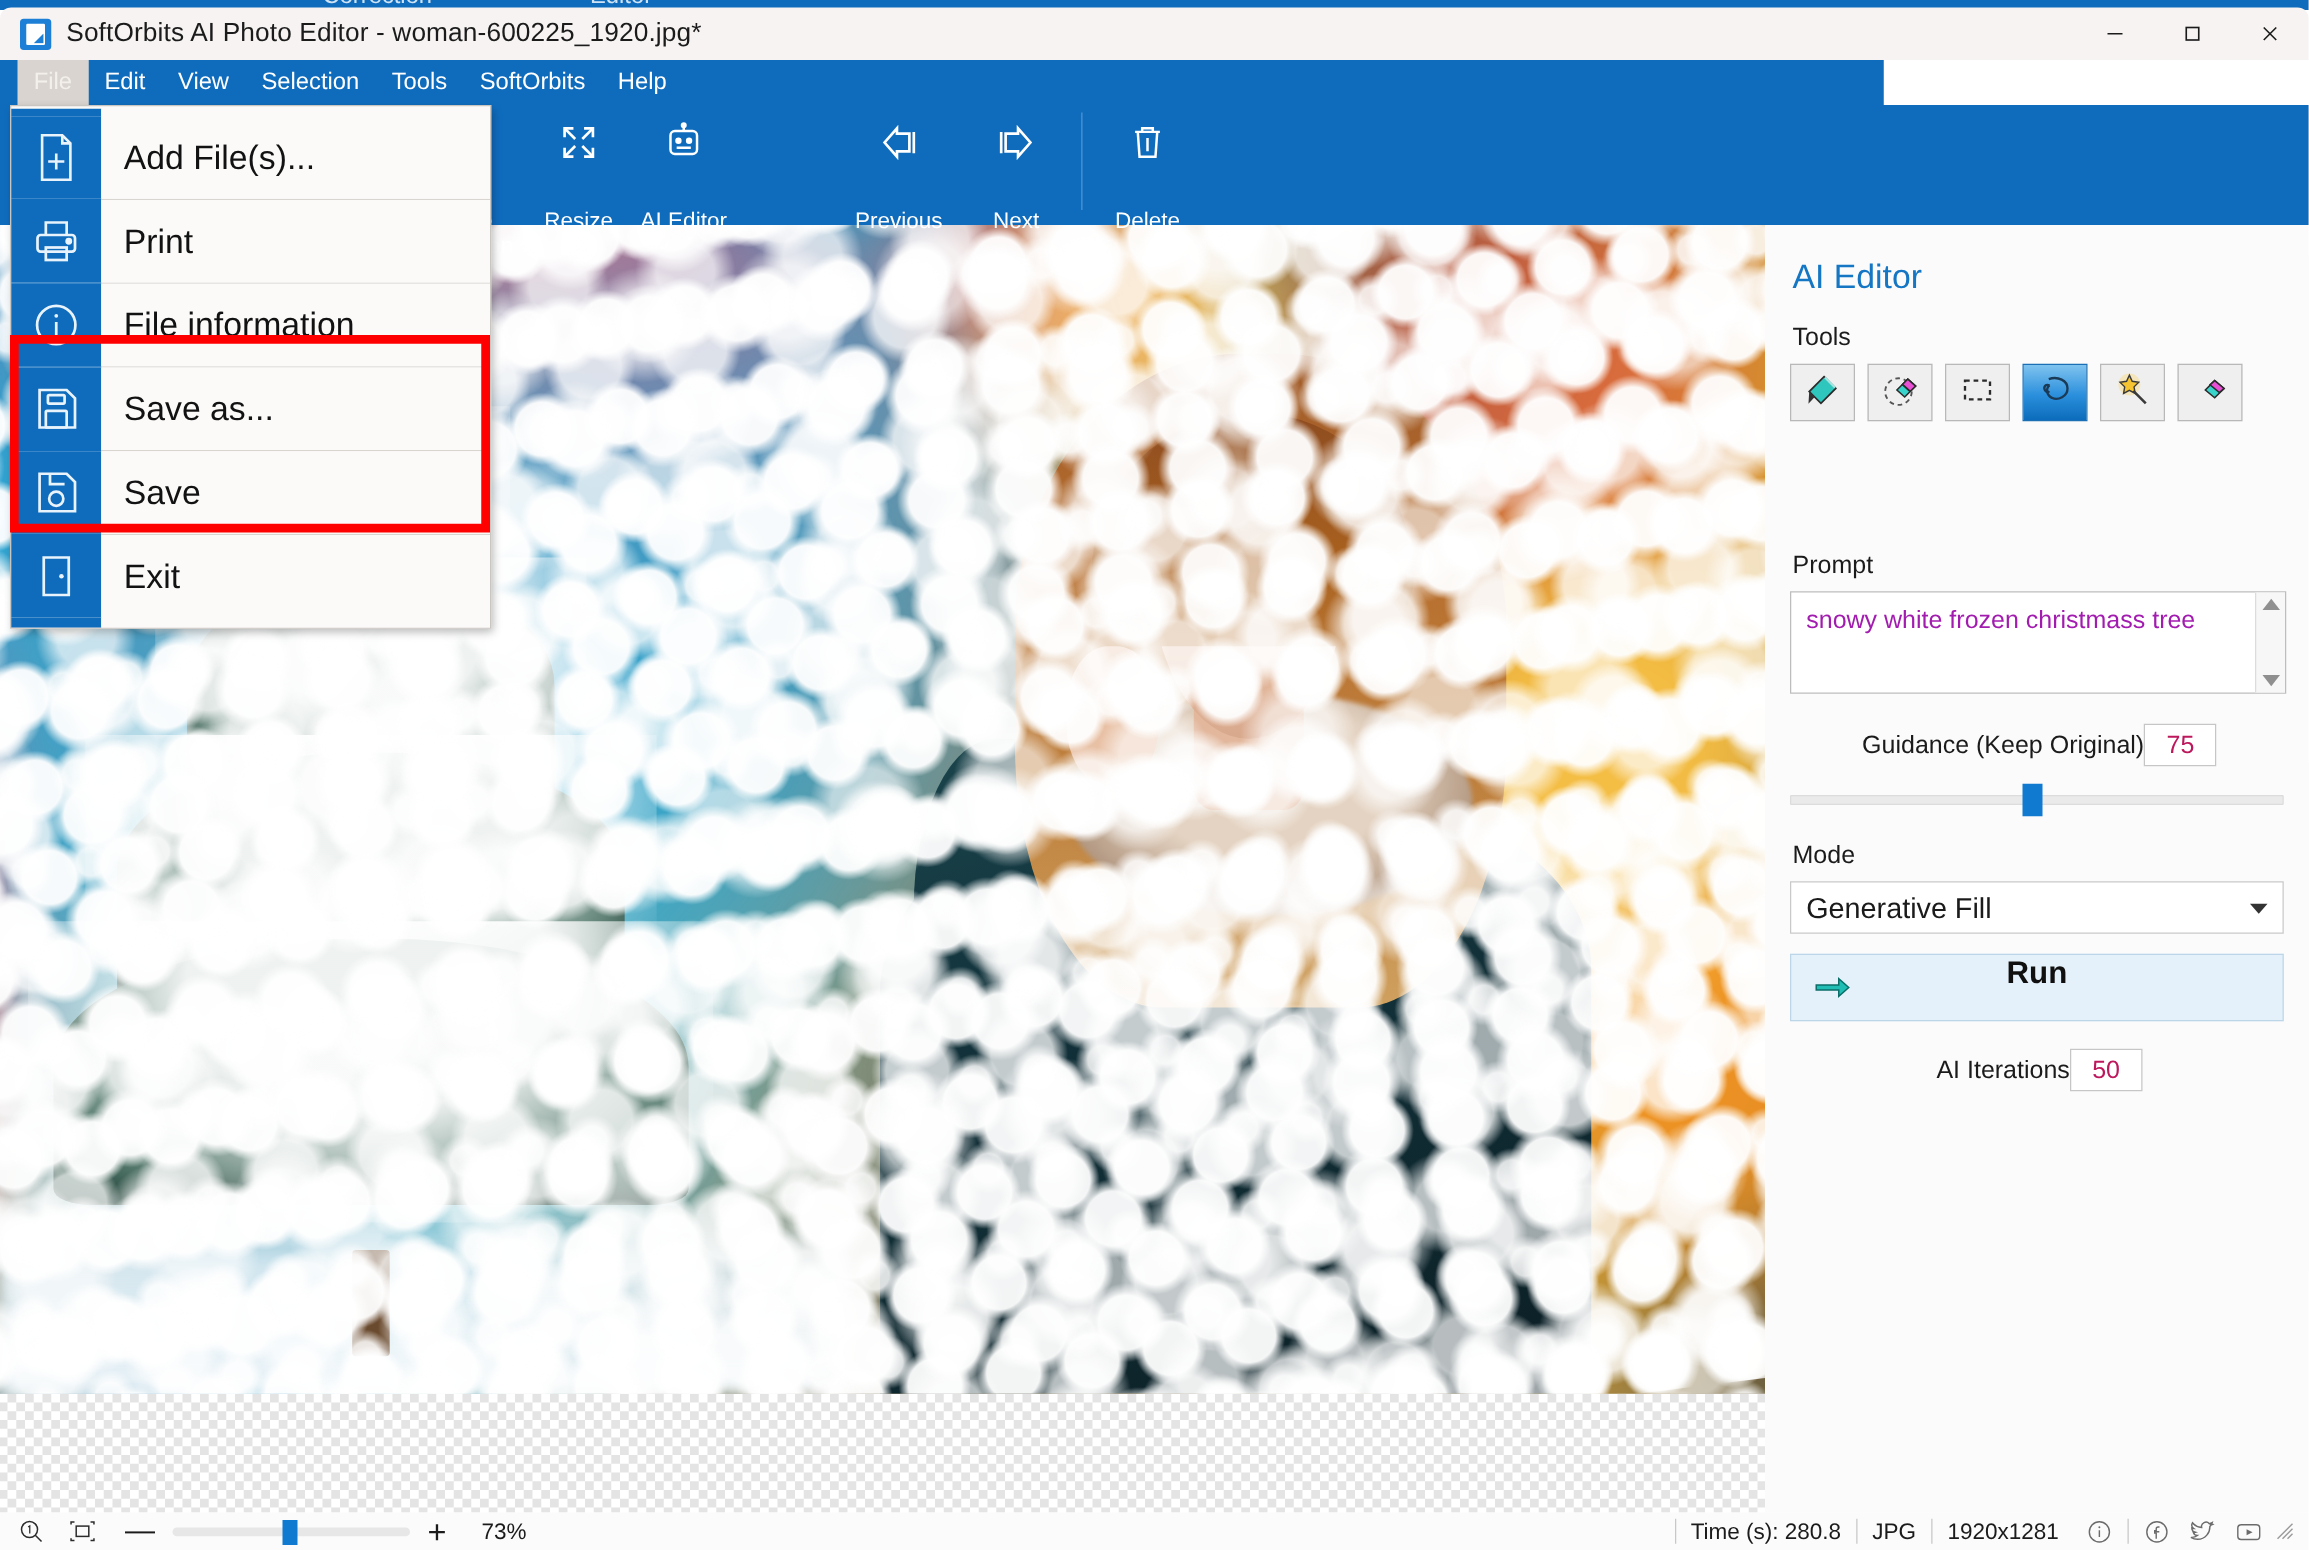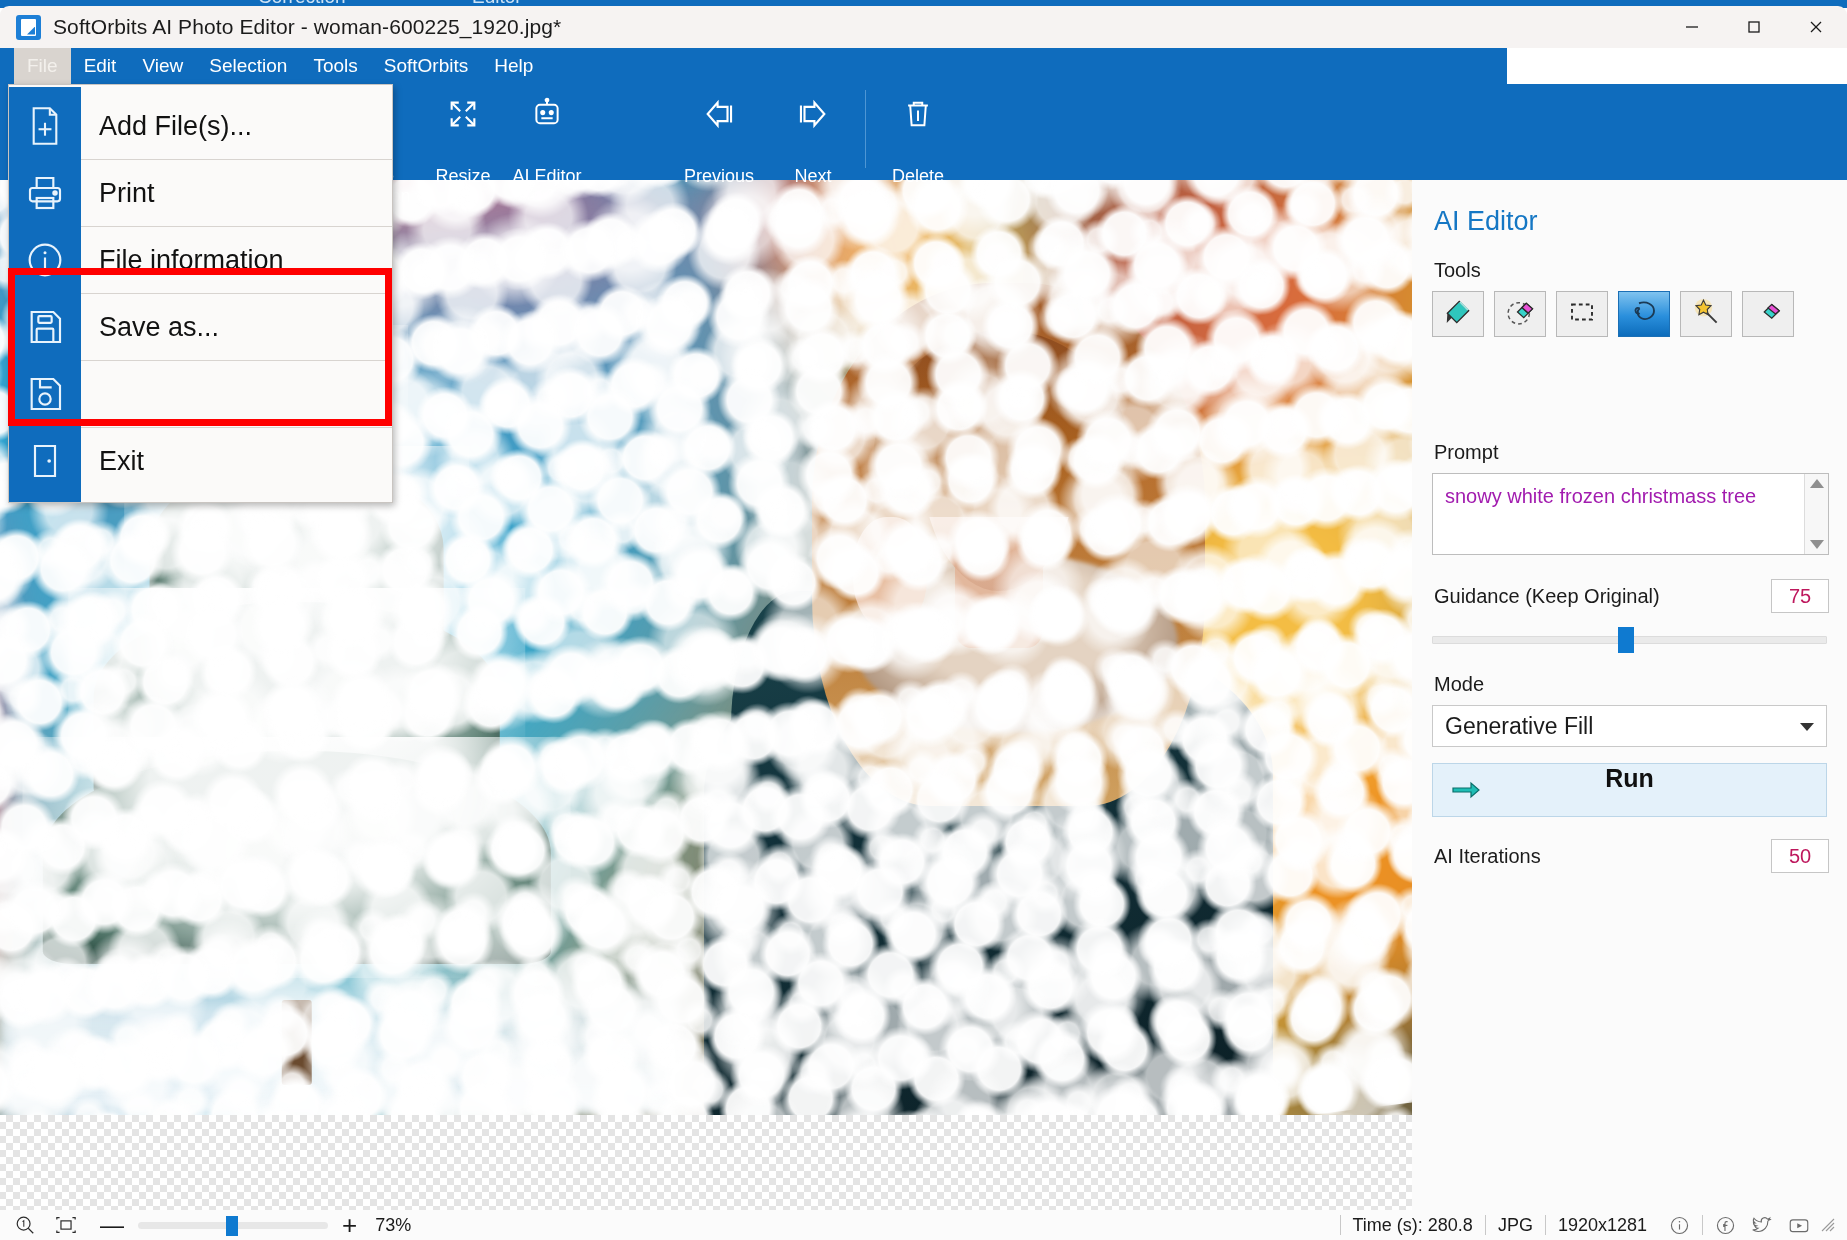--- a/index.html
+++ b/index.html
@@ -696,6 +696,7 @@
           <circle cx="12" cy="15" r="3.4"></circle>
         </svg>
       </div>
+      <div class="dd-label">Save</div>
     </div>
     <div class="dd-divider">
         <div class="l"></div>

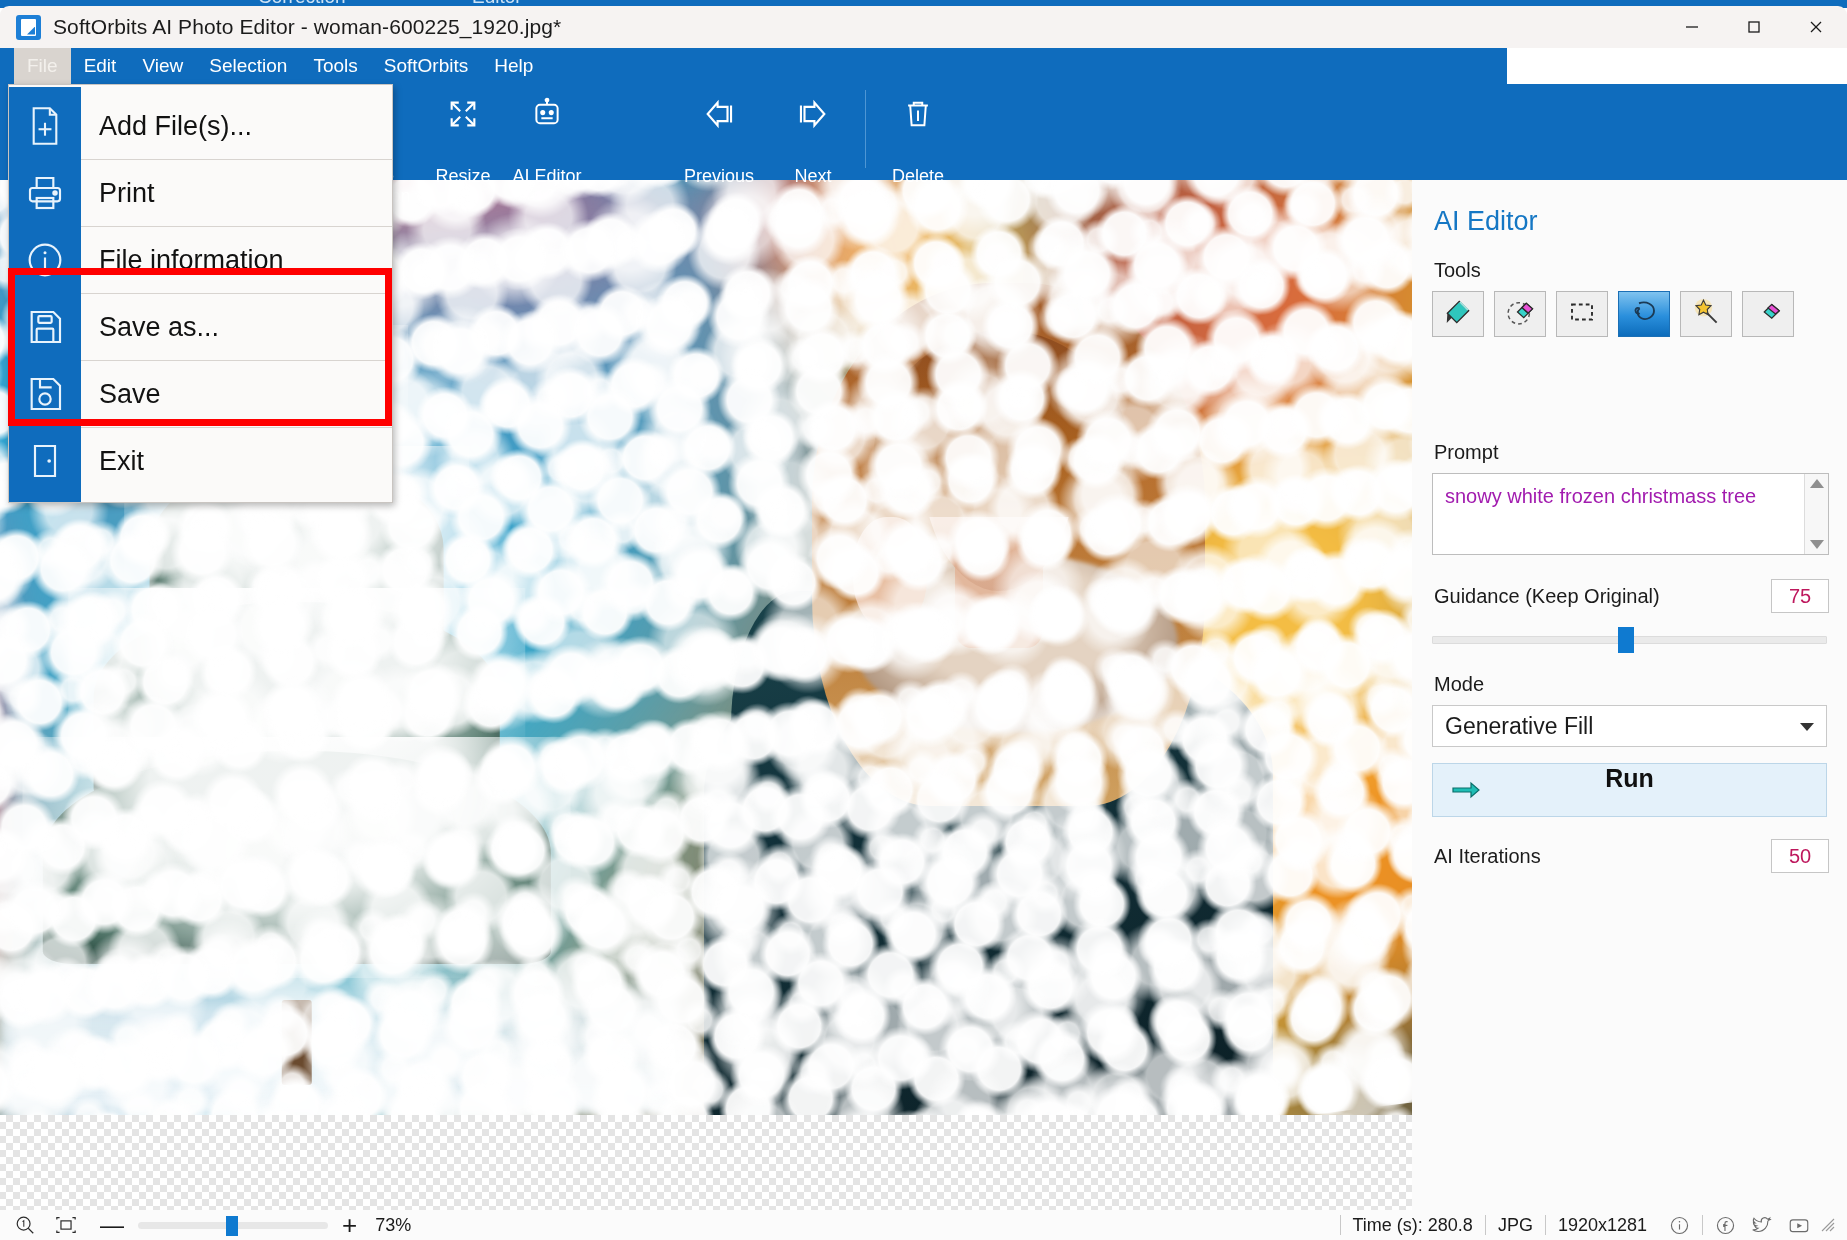--- a/index.html
+++ b/index.html
@@ -272,7 +272,7 @@
   .tri-up { border-bottom:9px solid #8f8f8f; }
   .tri-dn { border-top:9px solid #8f8f8f; }
 
-  .row-between { display:flex; align-items:center; justify-content:space-between; margin-left:4px; }
+  .row-between { display:flex; align-items:center; justify-content:center; margin-left:4px; }
   .numbox {
     width:58px; height:34px; border:1px solid #c6c6c6; background:#fff;
     display:flex; align-items:center; justify-content:center;

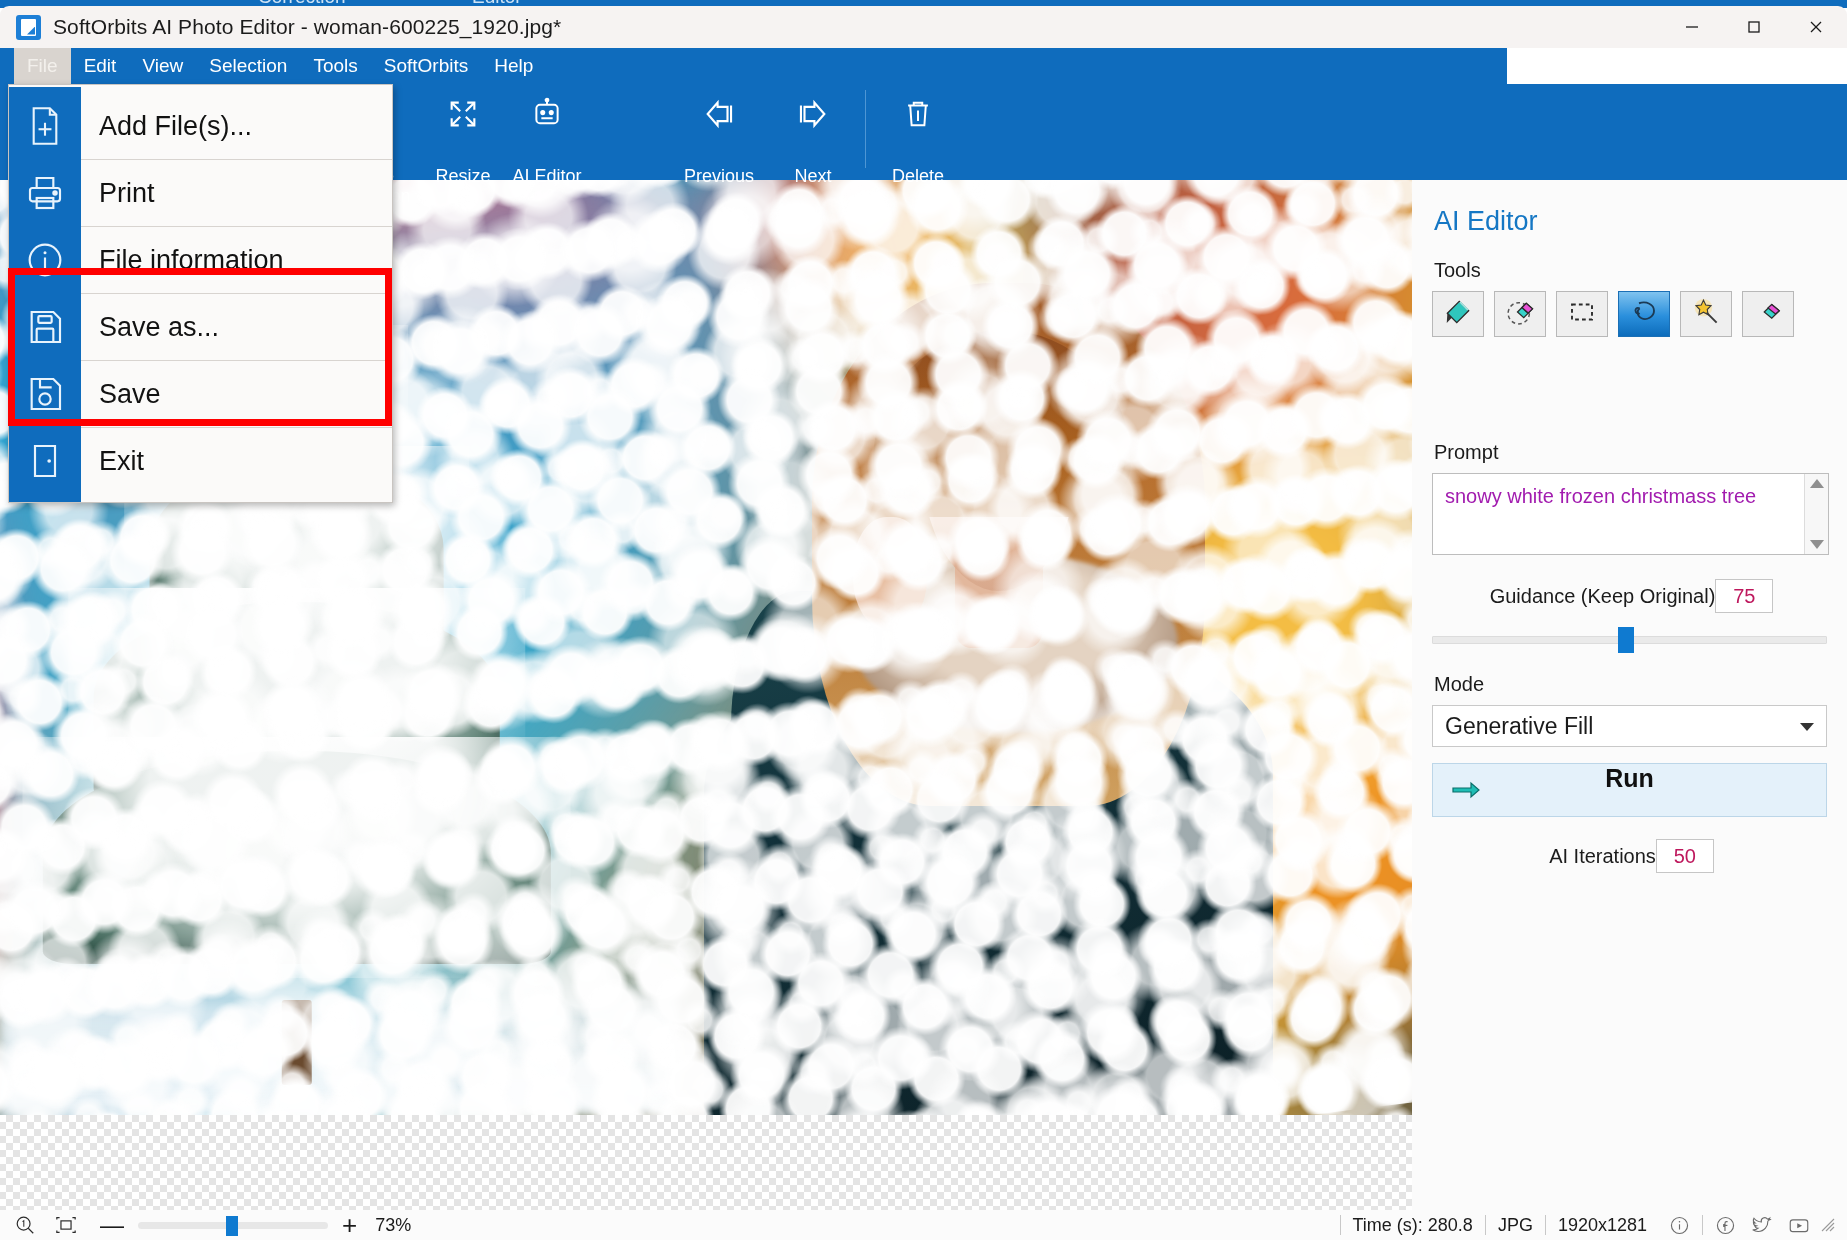--- a/index.html
+++ b/index.html
@@ -743,7 +743,7 @@
       <div class="thumb"></div>
     </div>
     <div class="sb-txt" style="font-size:26px;">+</div>
-    <div class="sb-txt" style="margin-left:18px;">73%</div>
+    <div class="sb-txt" style="margin-left:28px;">73%</div>
 
     <div class="sb-right">
       <div class="sb-div"></div>

